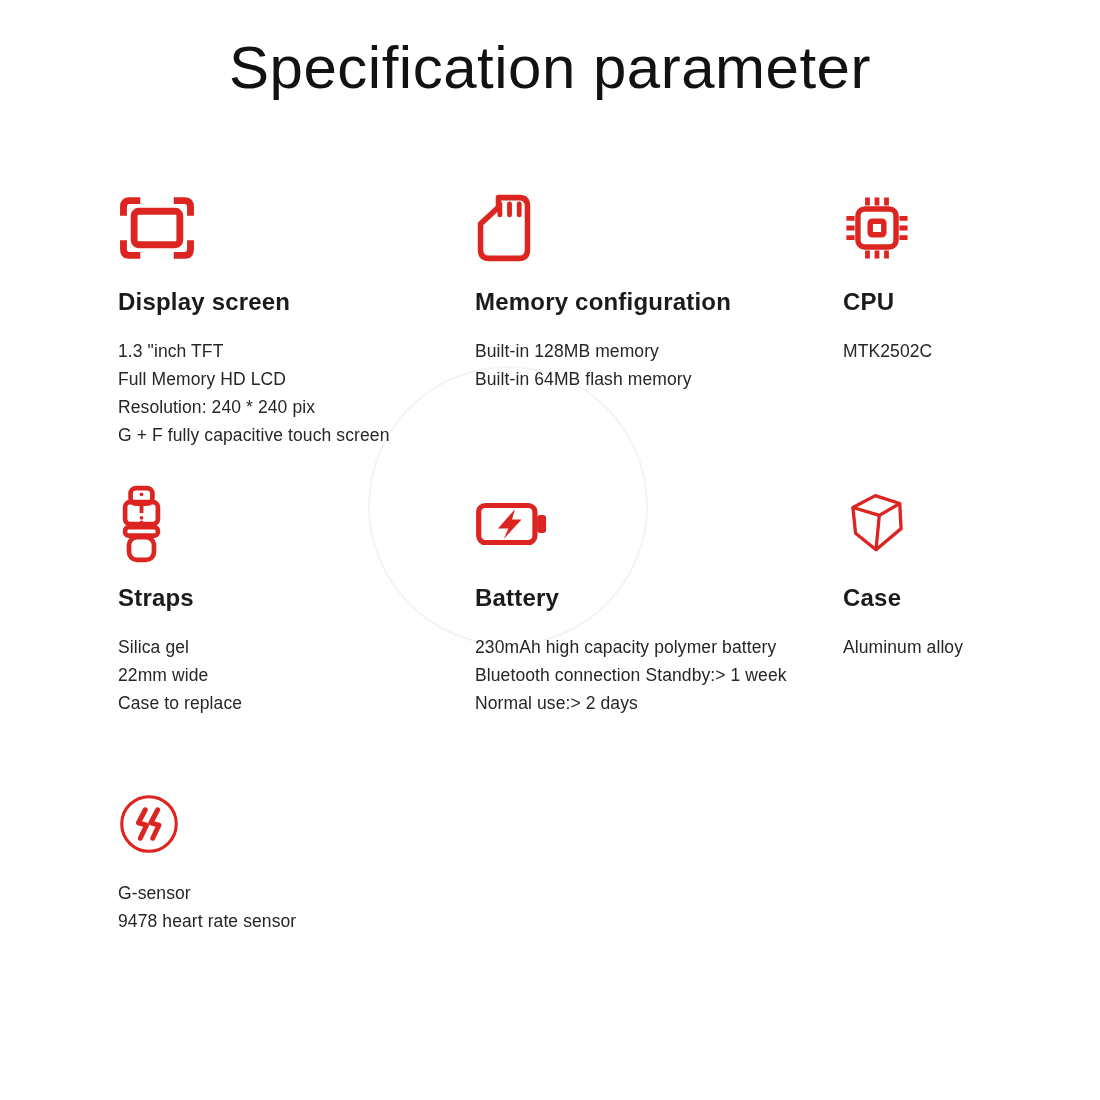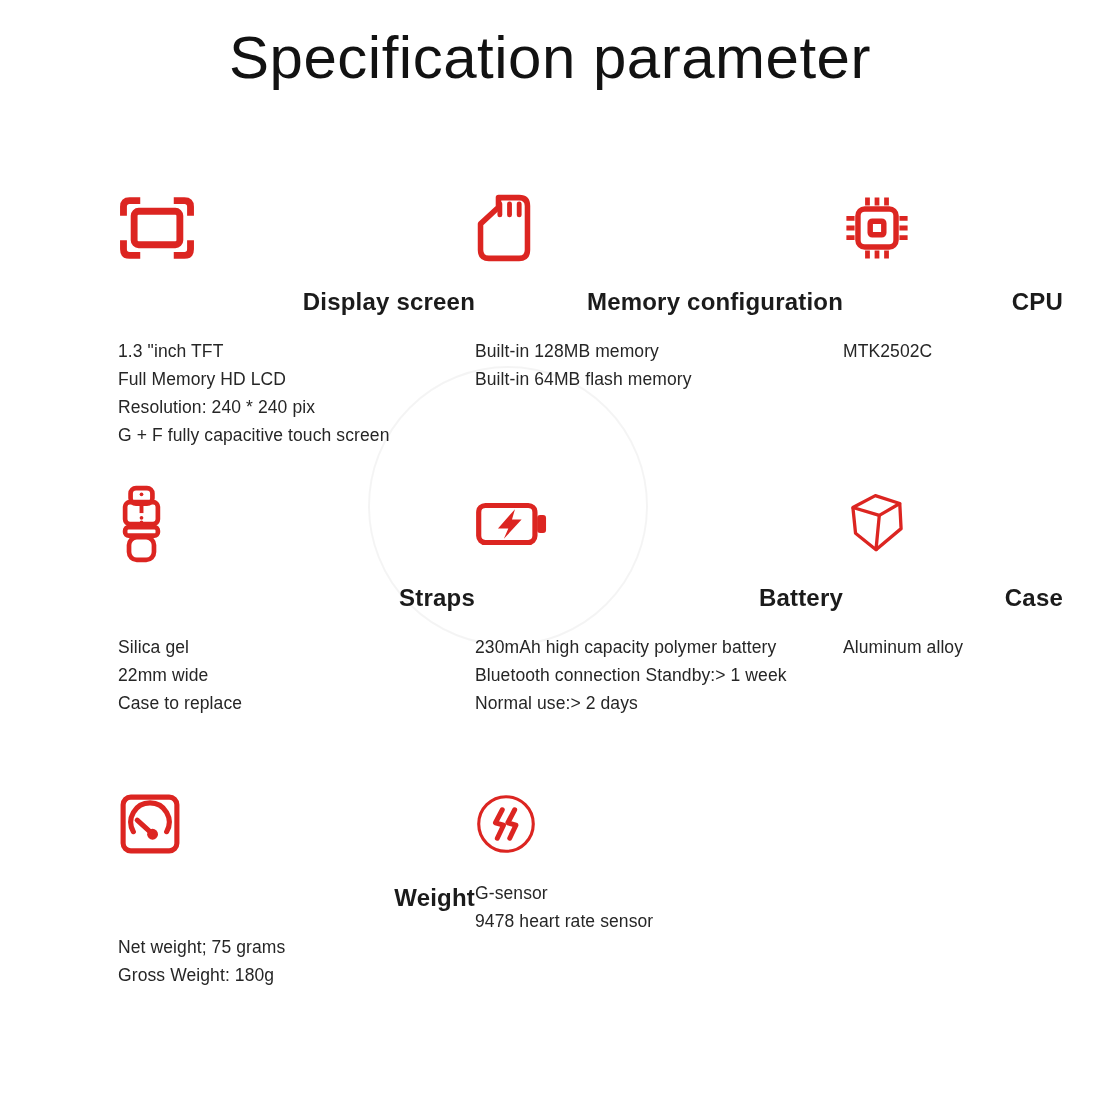--- a/index.html
+++ b/index.html
@@ -8,7 +8,7 @@
     font-family:"Liberation Sans","DejaVu Sans",sans-serif;
   }
   .page-title{
-    margin:7px;padding-top:16px;text-align:center;
+    margin:17px;padding-top:16px;text-align:center;
     font-size:60px;font-weight:400;letter-spacing:0.5px;color:#121212;
     line-height:1.15;
   }

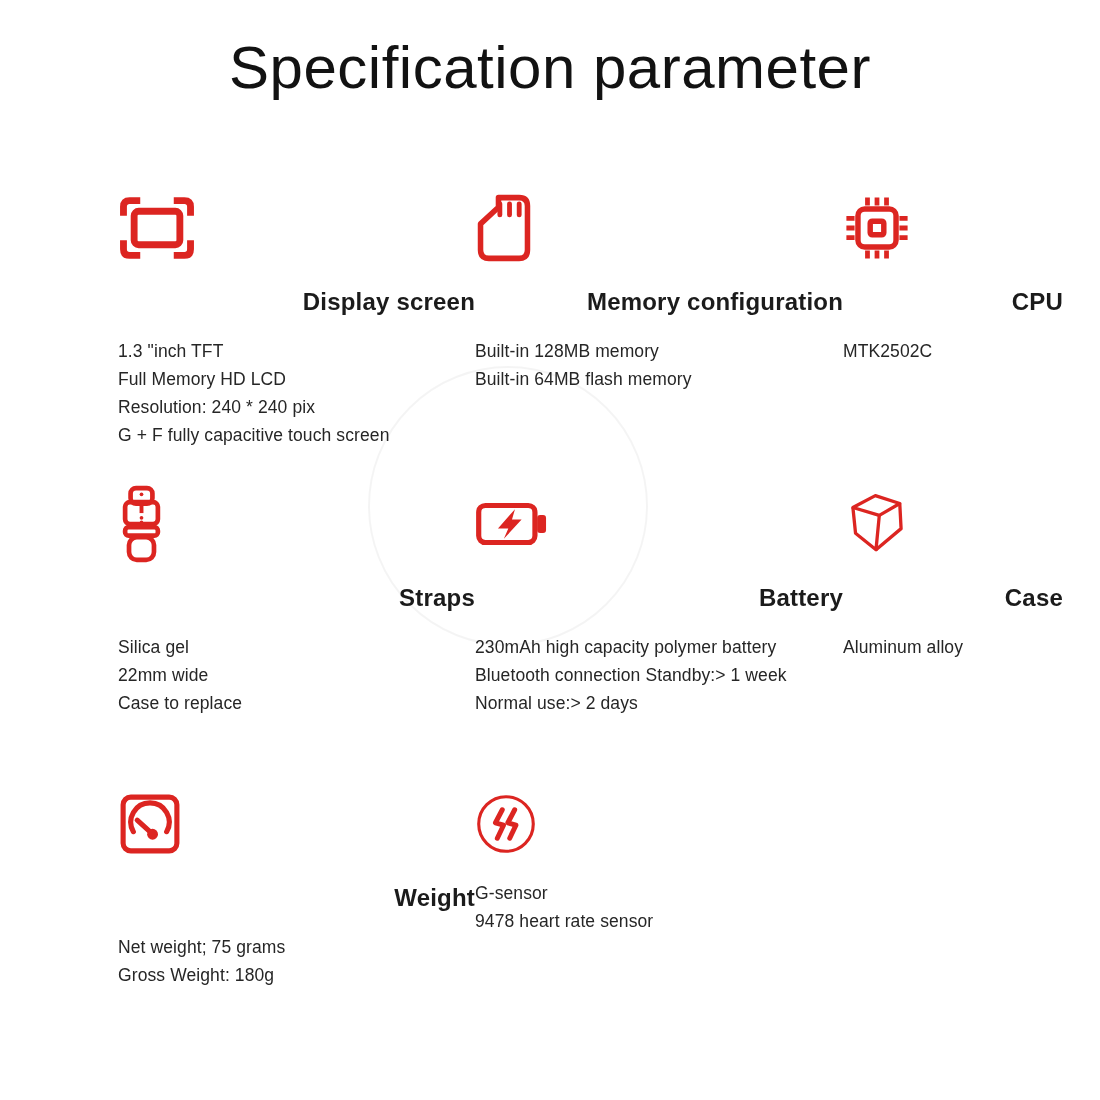--- a/index.html
+++ b/index.html
@@ -29,7 +29,6 @@
   .heading{
     margin-top:24px;font-size:24px;font-weight:700;color:#1b1b1b;line-height:30px;
     letter-spacing:0.2px;
-    text-align:right;
   }
   .lines{margin-top:20px;}
   .line{

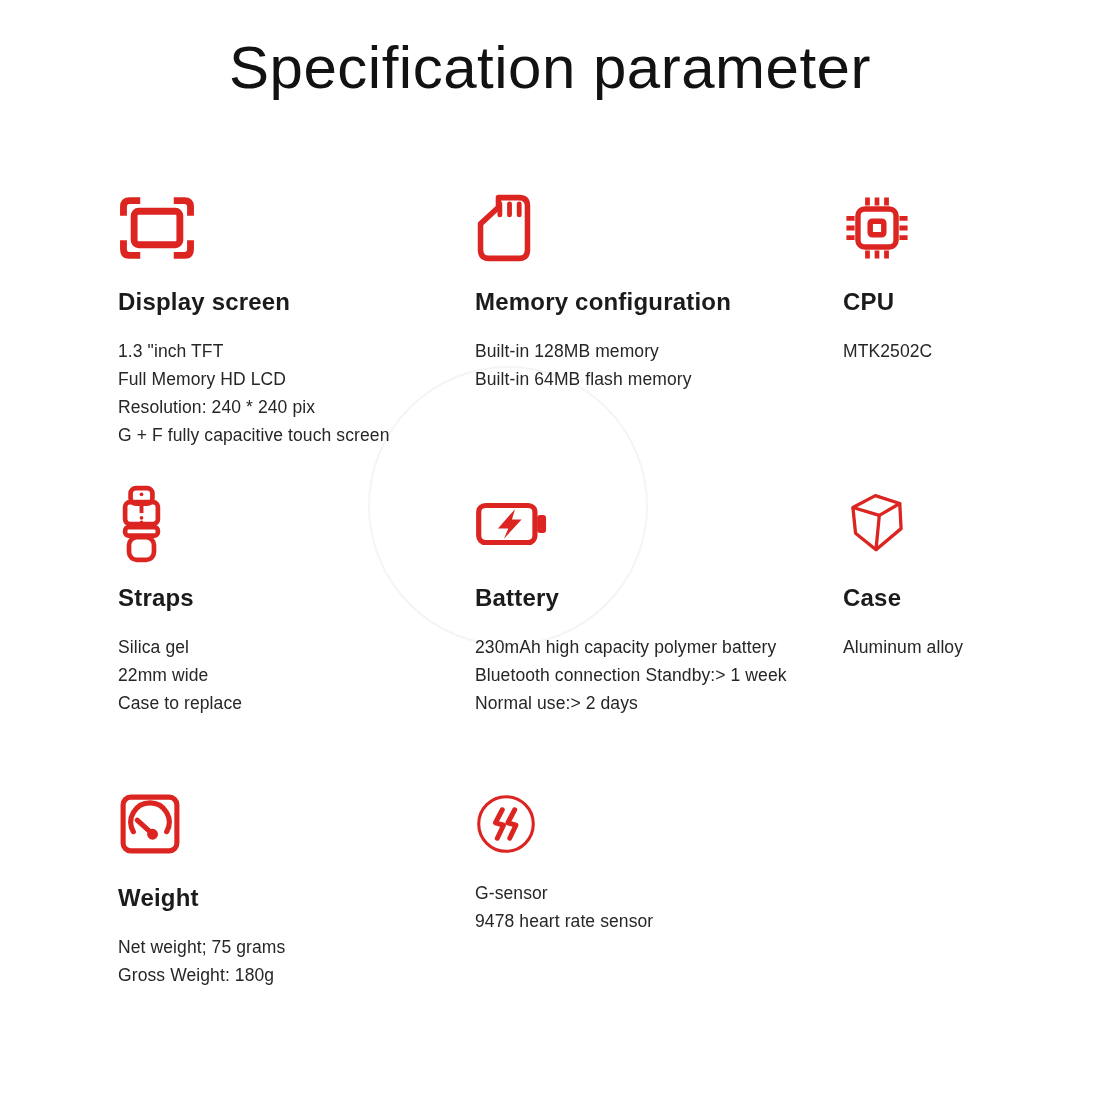--- a/index.html
+++ b/index.html
@@ -148,21 +148,6 @@
     </div>
   </div>
 
-  <div class="cell">
-    <div class="icon-wrap">
-      <svg class="icon" width="64" height="64" viewBox="0 0 100 100" fill="none" style="color: rgb(220, 37, 33);">
-        <rect x="8" y="8" width="84" height="84" rx="12" stroke="currentColor" stroke-width="8"></rect>
-        <path d="M24,62 A30,30 0 1 1 76,62" stroke="currentColor" stroke-width="8" stroke-linecap="round"></path>
-        <path d="M30,44 L52,64" stroke="currentColor" stroke-width="8" stroke-linecap="round"></path>
-        <circle cx="54" cy="66" r="8.5" fill="currentColor"></circle>
-      </svg>
-    </div>
-    <div class="heading">Weight</div>
-    <div class="lines">
-      <div class="line">Net weight; 75 grams</div>
-      <div class="line">Gross Weight: 180g</div>
-    </div>
-  </div>
 
   <div class="cell">
     <div class="icon-wrap">

